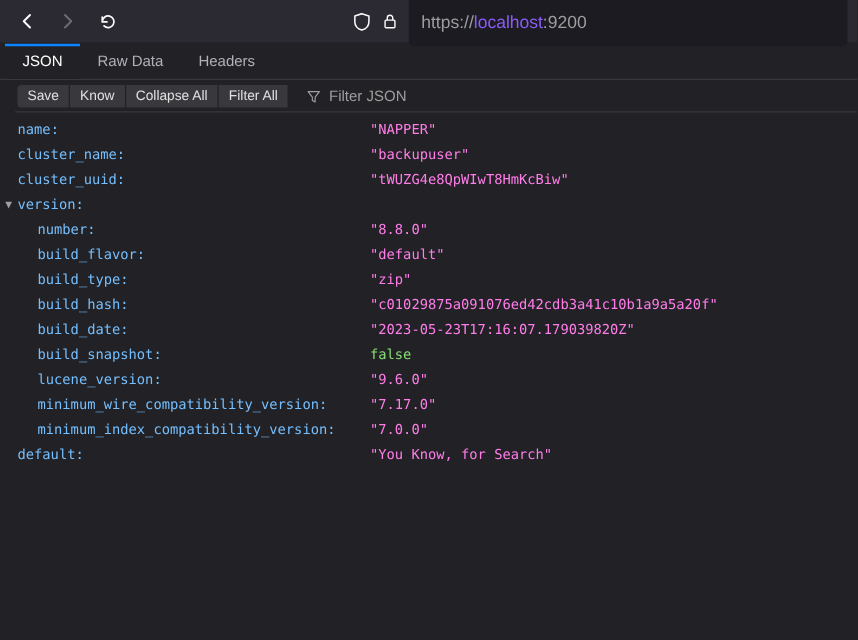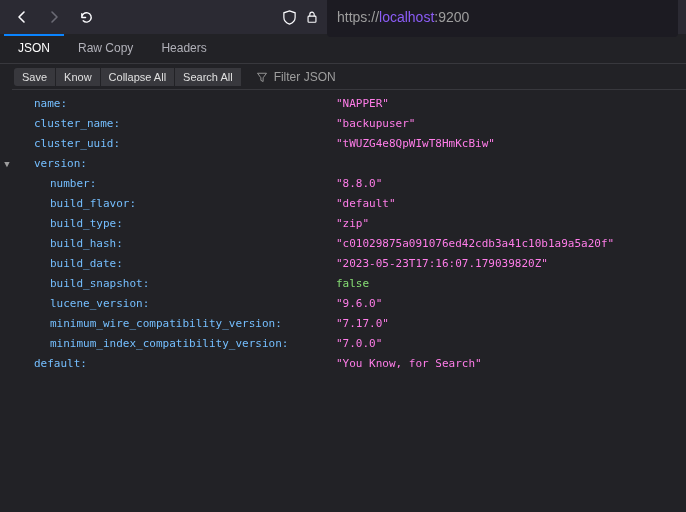--- a/index.html
+++ b/index.html
@@ -60,7 +60,7 @@
   height: 30px;
   background: #222226;
   display: flex;
-  align-items: flex-start;
+  align-items: center;
   padding: 0 4px;
   border-bottom: 1px solid #38383d;
 }

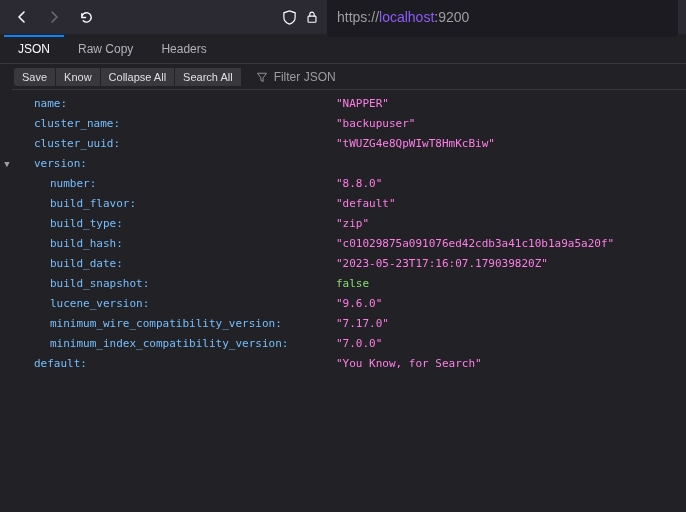--- a/index.html
+++ b/index.html
@@ -188,7 +188,7 @@
 
 <div class="tabs">
   <div class="tab active">JSON</div>
-  <div class="tab">Raw Copy</div>
+  <div class="tab">Raw Data</div>
   <div class="tab">Headers</div>
 </div>
 

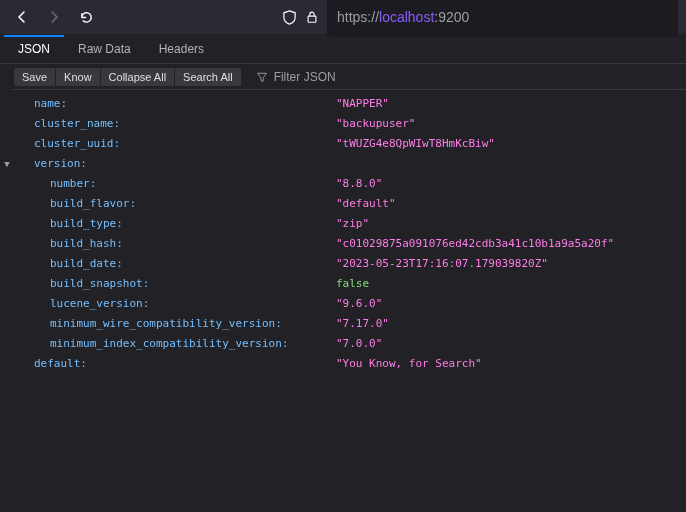--- a/index.html
+++ b/index.html
@@ -196,7 +196,7 @@
   <button class="action-btn">Save</button>
   <button class="action-btn">Know</button>
   <button class="action-btn">Collapse All</button>
-  <button class="action-btn">Search All</button>
+  <button class="action-btn">Filter All</button>
   <div class="filter-wrap">
     <svg width="12" height="12" viewBox="0 0 16 16">
         <path d="M2 3h12L9.5 9v5l-3-1.5V9Z" stroke="currentColor" stroke-width="1.2" fill="none" stroke-linejoin="round"></path>

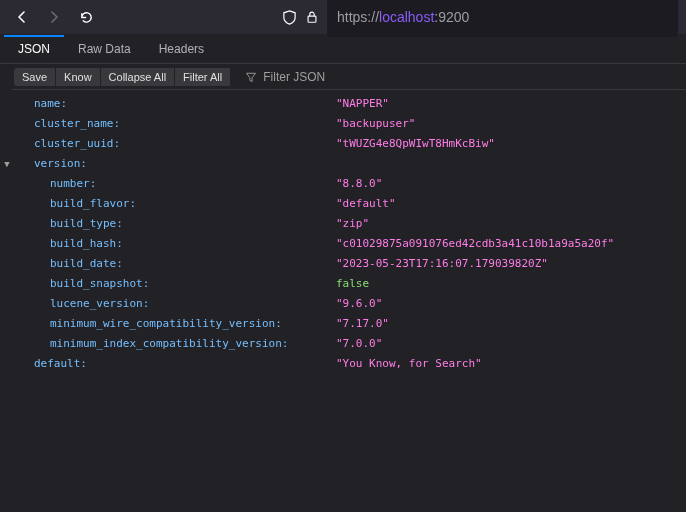--- a/index.html
+++ b/index.html
@@ -126,7 +126,6 @@
 .row {
   display: flex;
   white-space: pre;
-  gap: 20px;
 }
 .toggle {
   width: 14px;

